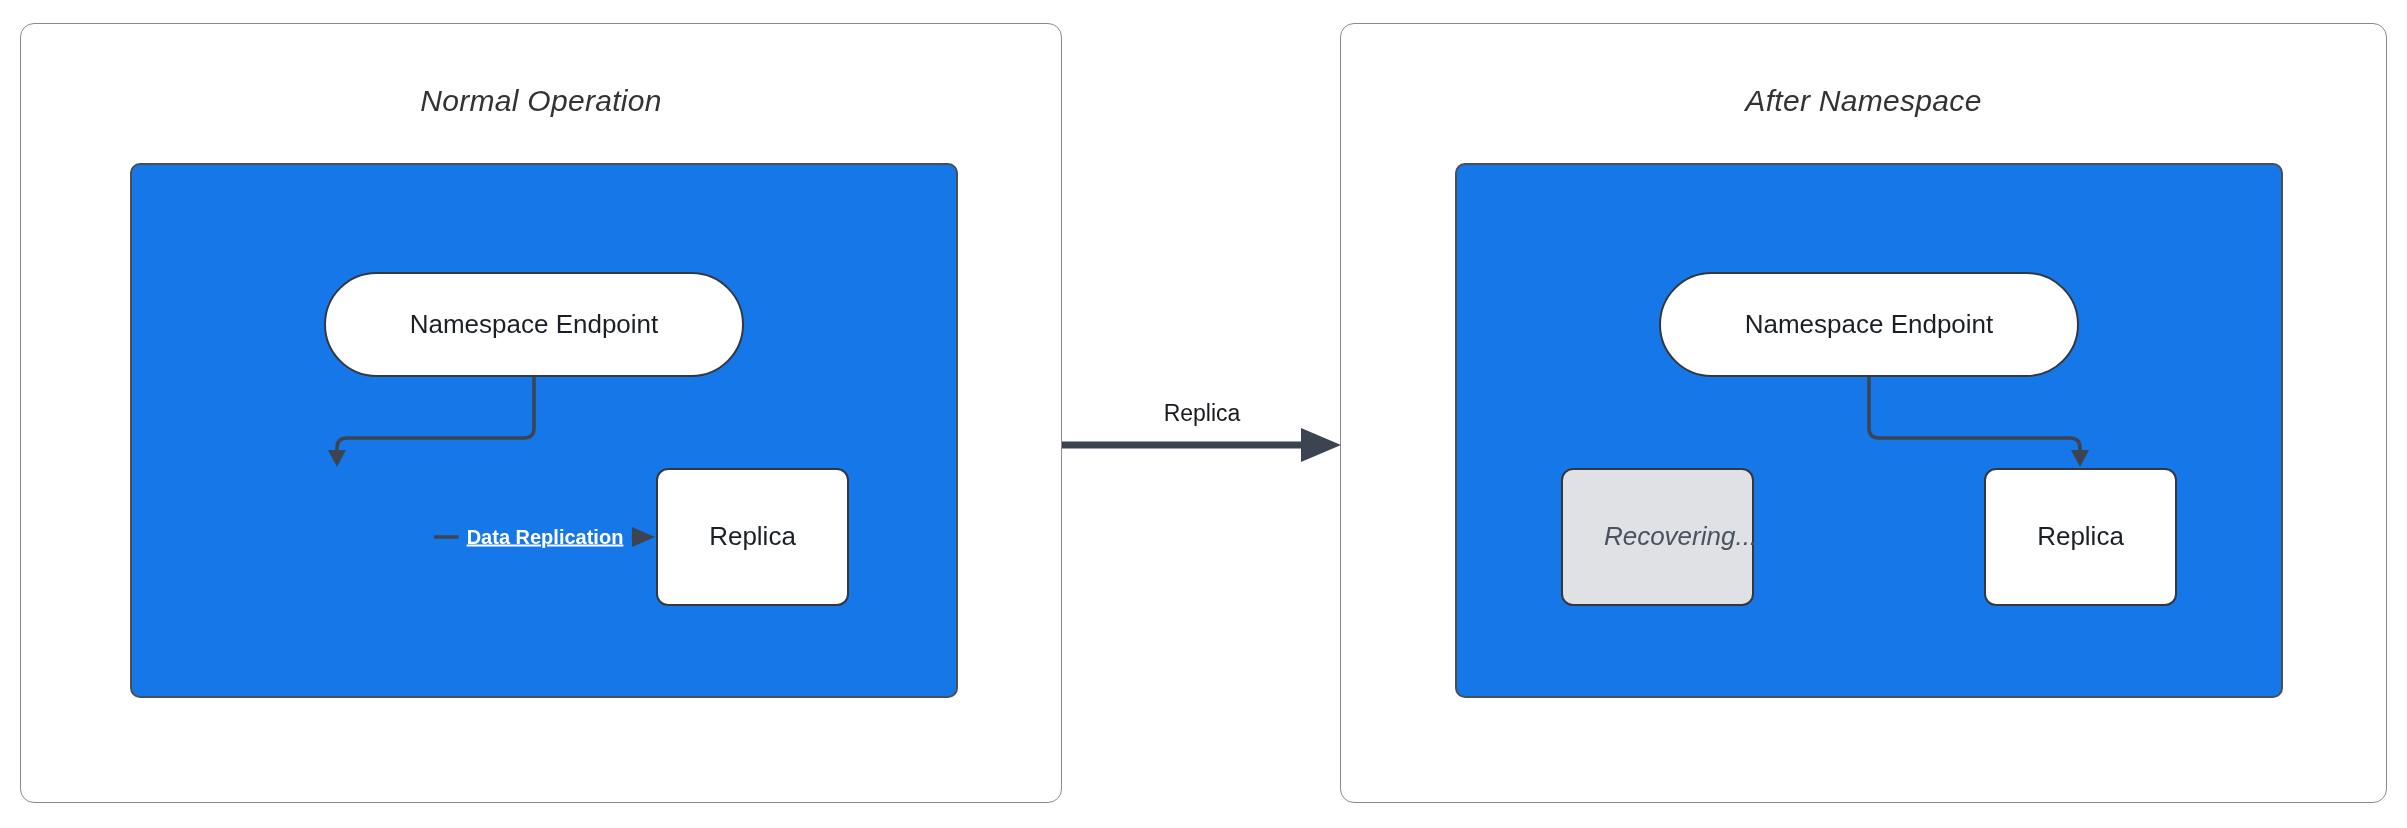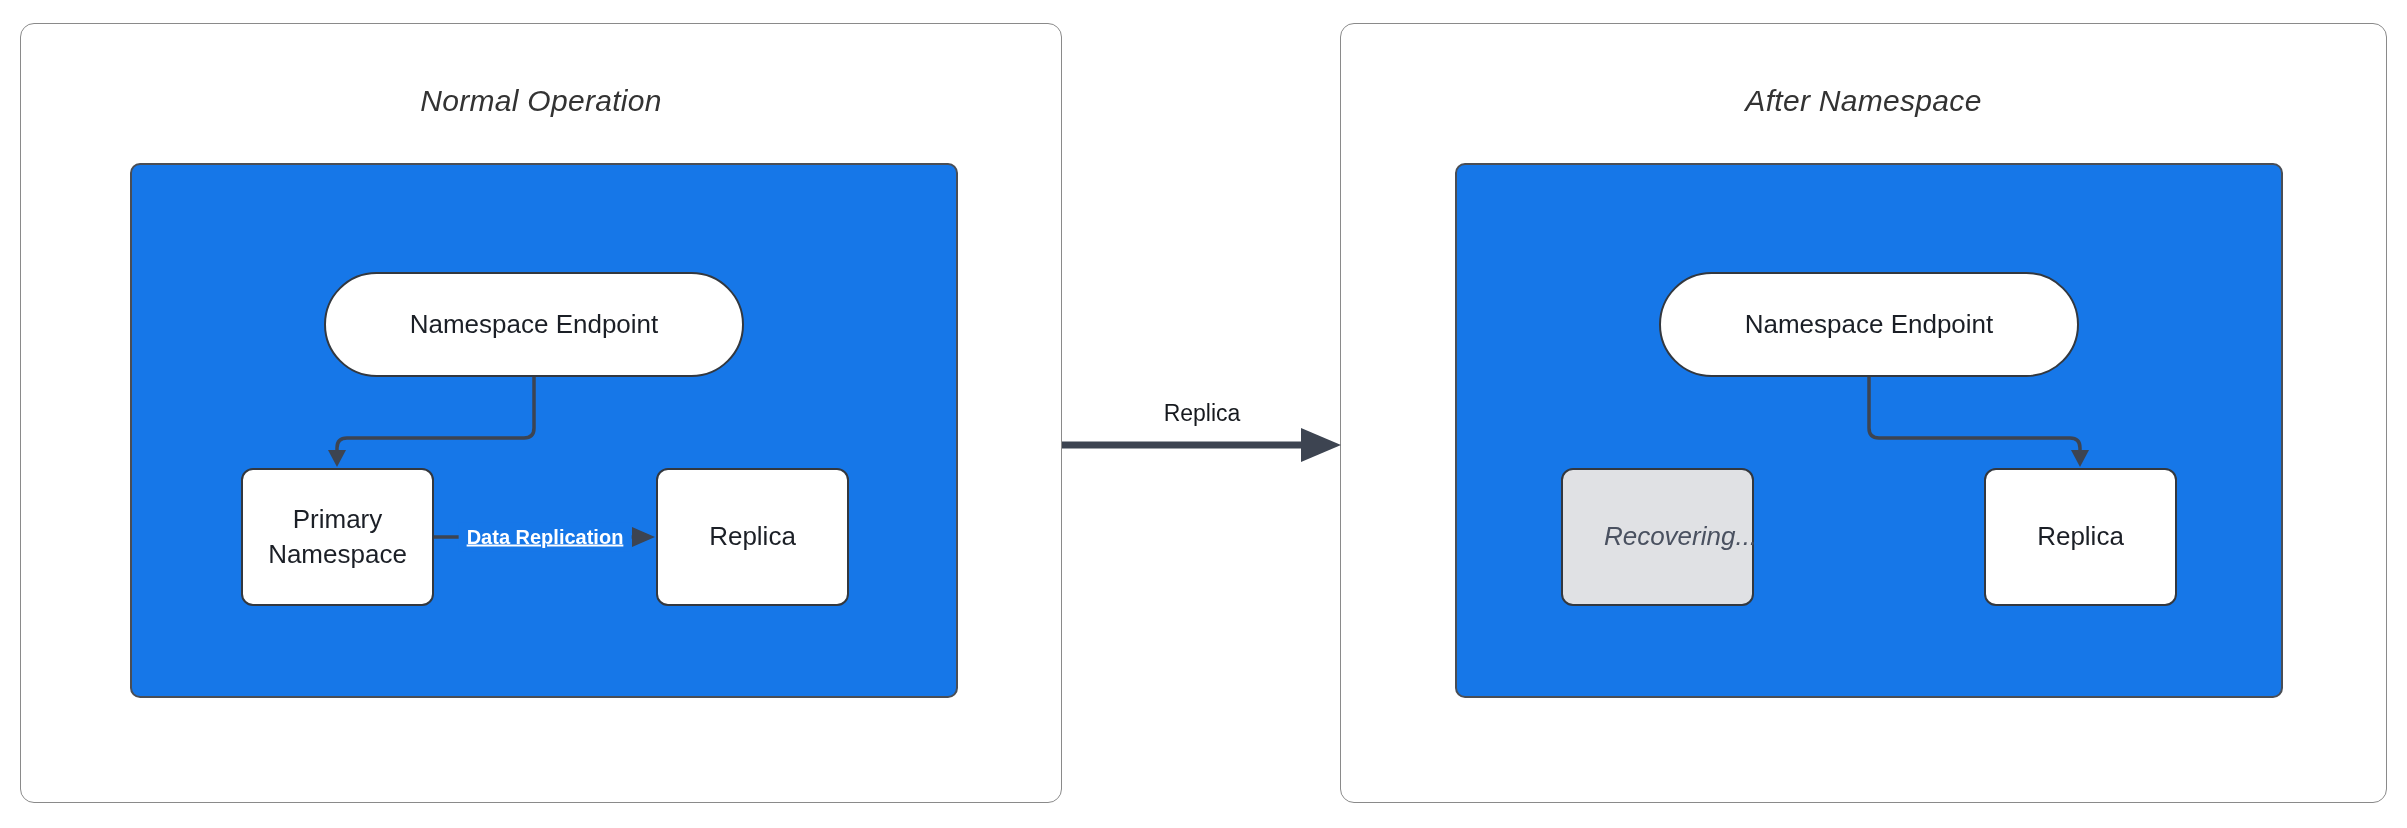--- a/index.html
+++ b/index.html
@@ -144,7 +144,6 @@
   </svg>
 
   <div class="node pill pill-left">Namespace Endpoint</div>
-  <div class="node box box-primary">Primary Namespace</div>
   <div class="node box box-replica-left">Replica</div>
 
   <div class="node pill pill-right">Namespace Endpoint</div>

